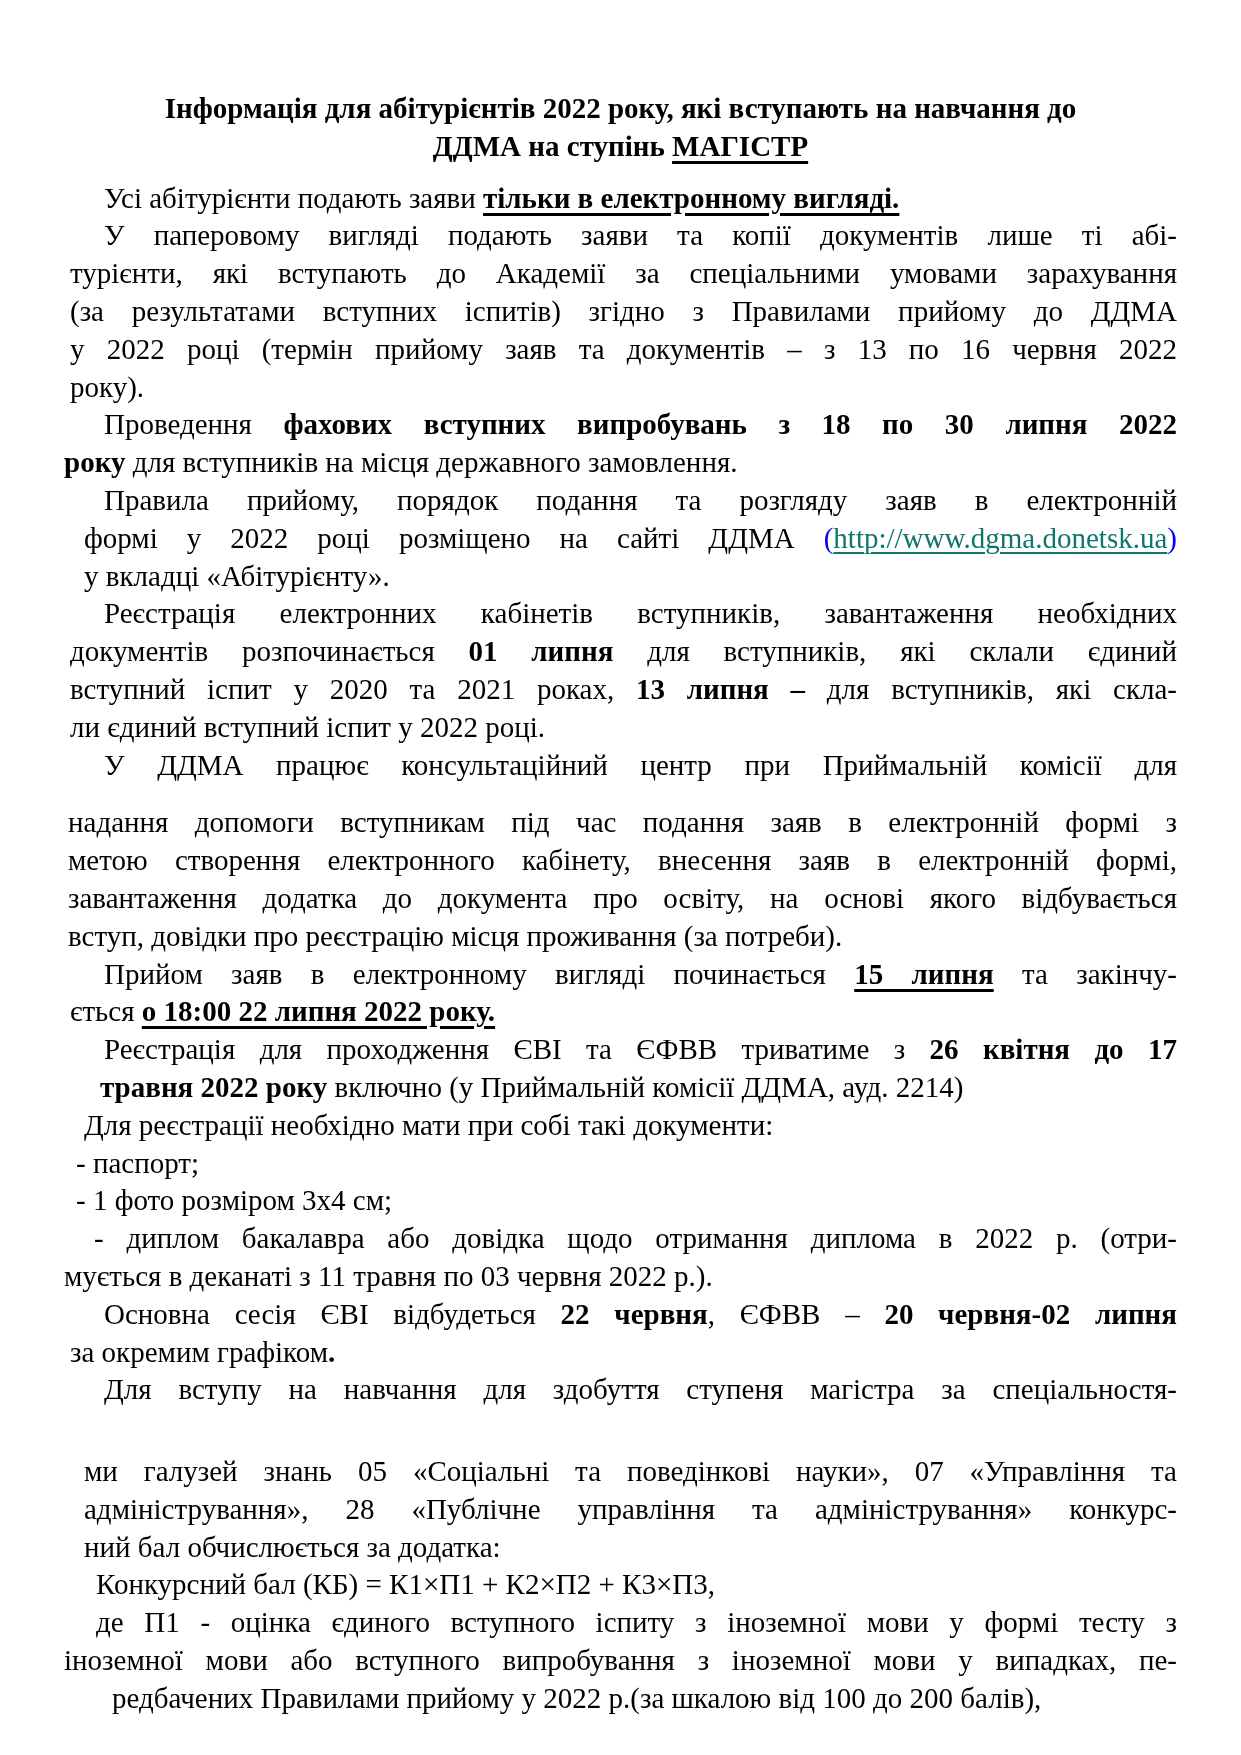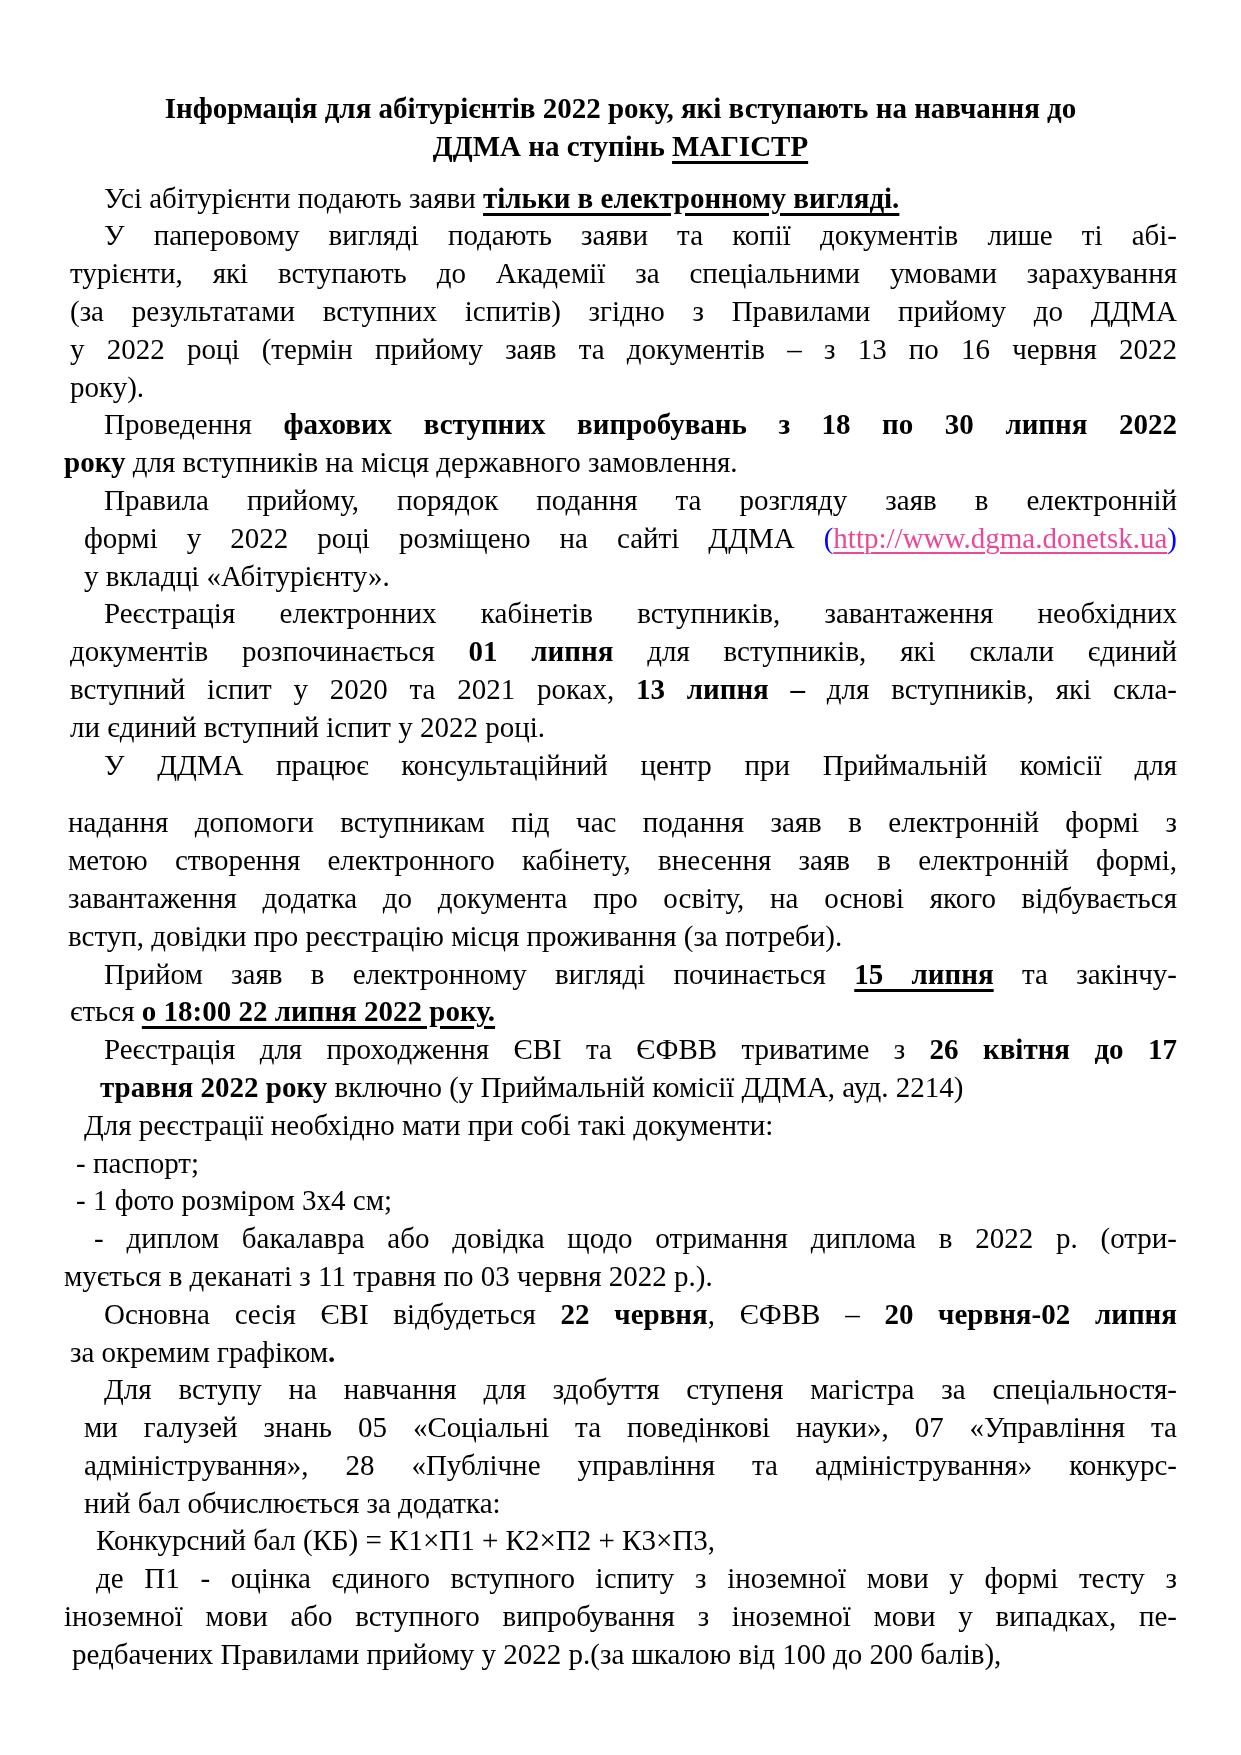--- a/index.html
+++ b/index.html
@@ -33,7 +33,7 @@
   .u { text-decoration: underline; text-decoration-thickness: 3px; text-underline-offset: 5px; }
   .blue { color: #0000FF; }
   a.link {
-    color: #ec4899;
+    color: #0f766e;
     text-decoration: underline;
     text-decoration-thickness: 2px;
     text-underline-offset: 4px;

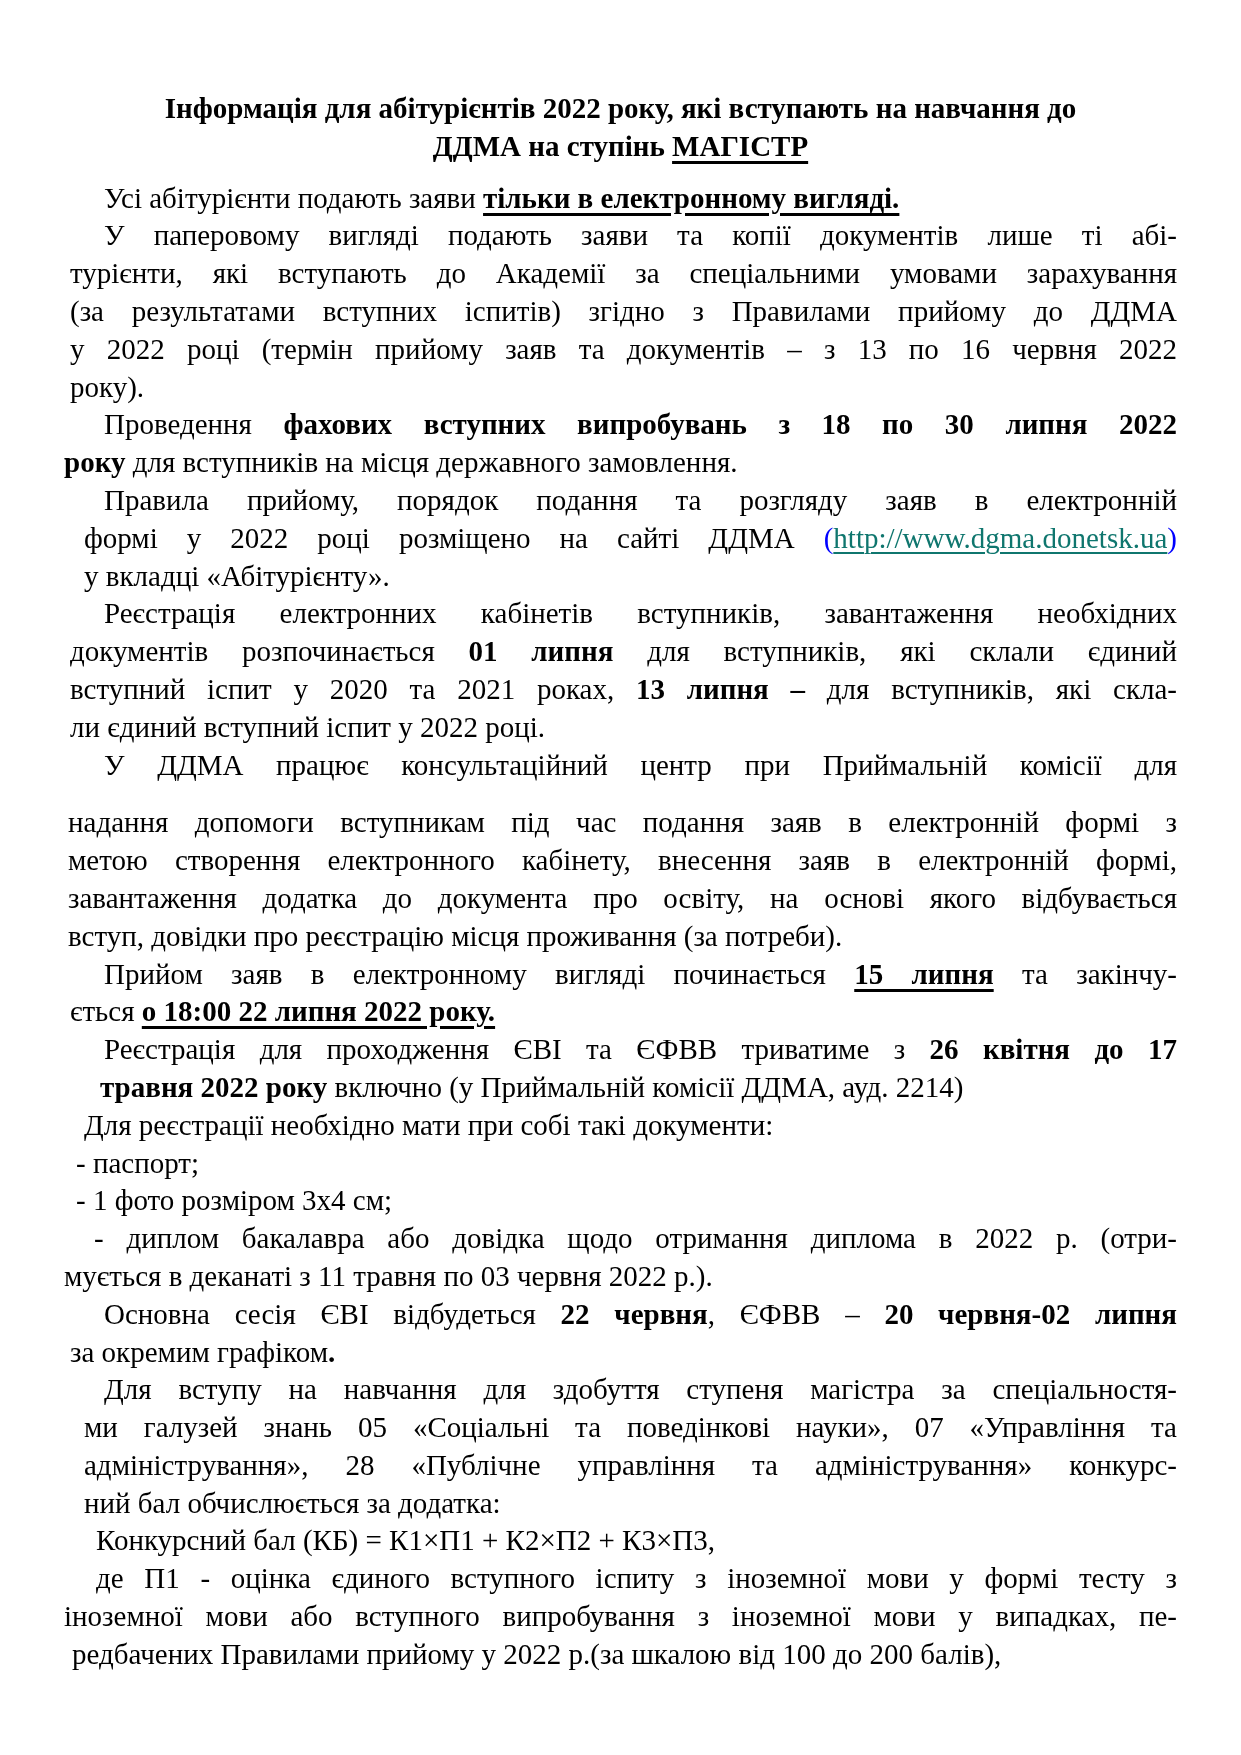--- a/index.html
+++ b/index.html
@@ -104,7 +104,7 @@
       </div>
       <div class="block">
         <div class="line just" style="padding-left: 40px;"><span>Для вступу на навчання для здобуття ступеня магістра за спеціальностя-</span></div>
-        <div class="line just" style="padding-left: 20px;"><span>ми галузей знань 05 «Соціальні та поведінкові науки», 07 «Управління та</span></div>
+        <div class="line just" style="padding-left: 20px; margin-top: 44px;"><span>ми галузей знань 05 «Соціальні та поведінкові науки», 07 «Управління та</span></div>
         <div class="line just" style="padding-left: 20px;"><span>адміністрування», 28 «Публічне управління та адміністрування» конкурс-</span></div>
         <div class="line" style="padding-left: 20px;"><span>ний бал обчислюється за додатка:</span></div>
       </div>

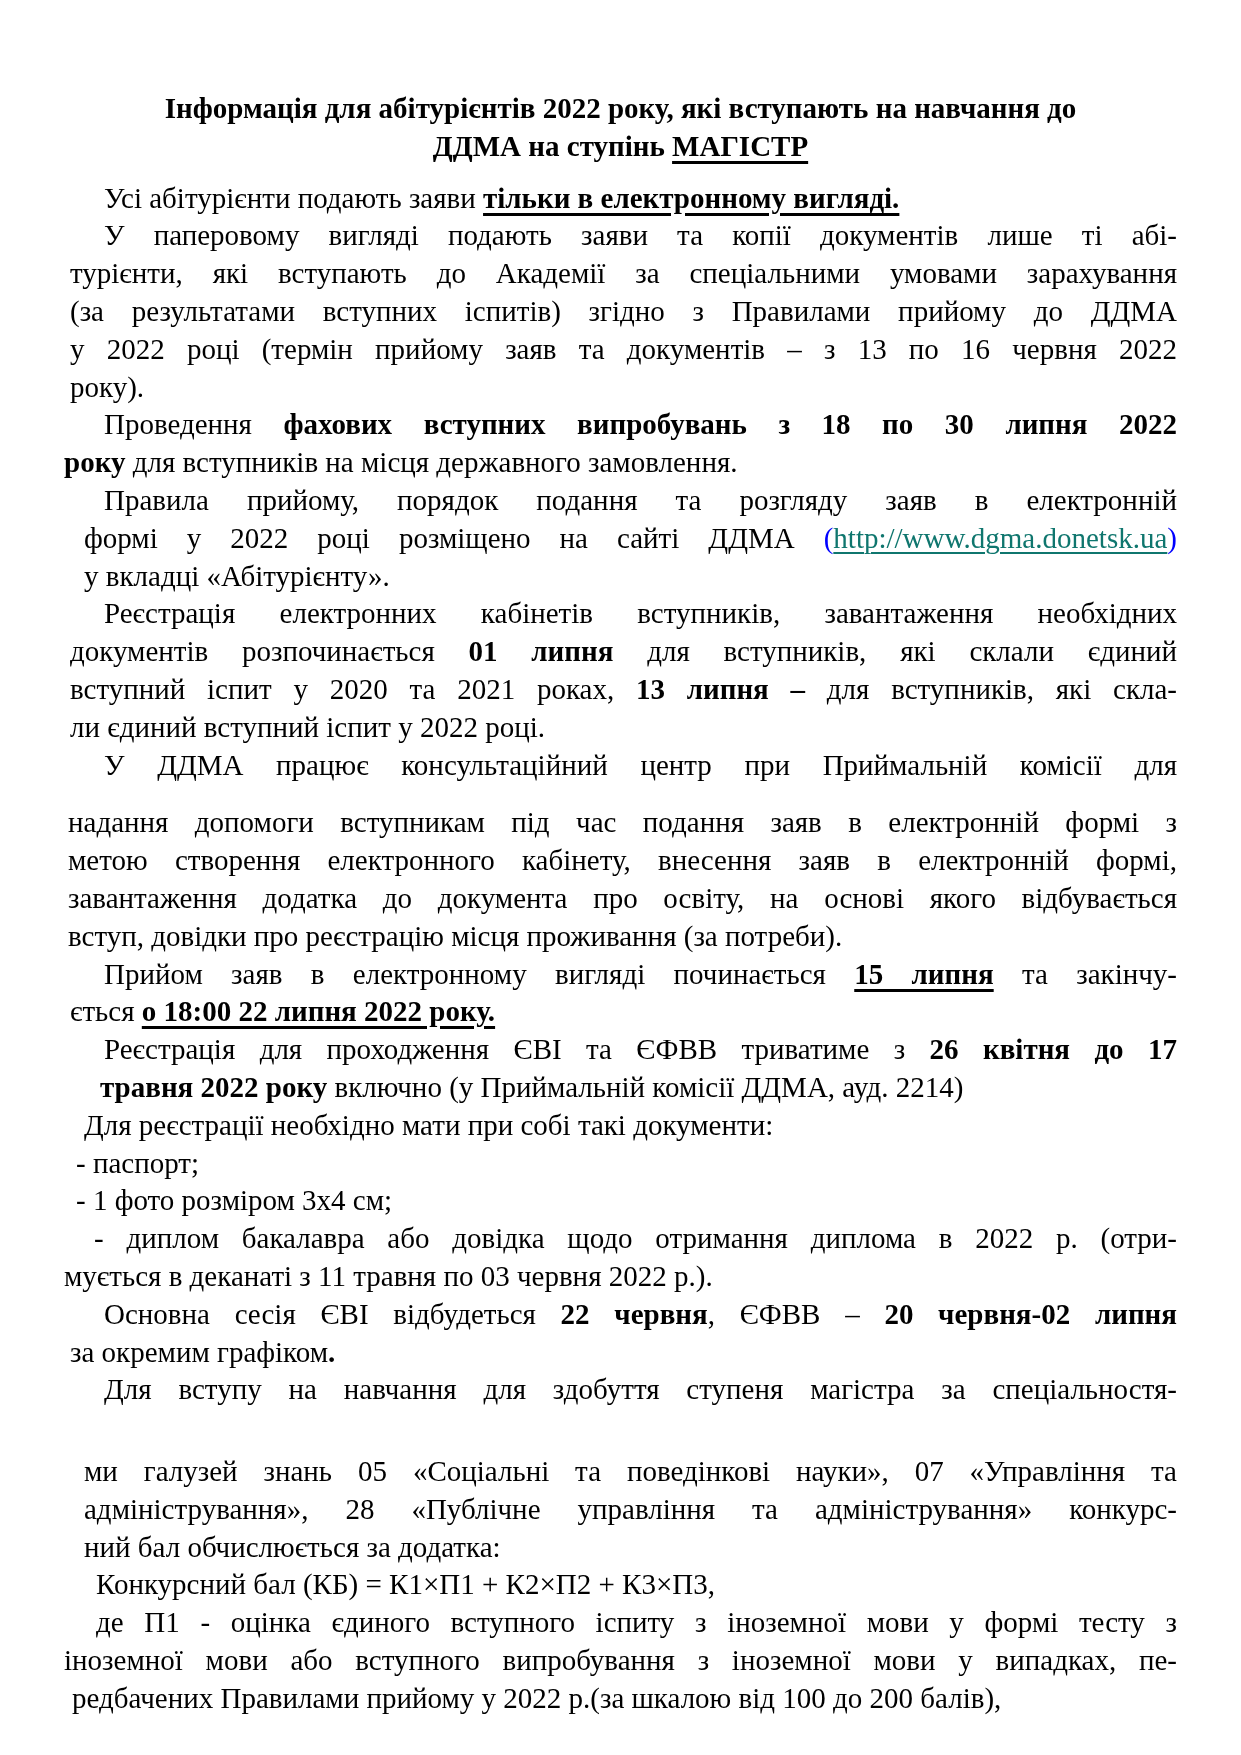--- a/index.html
+++ b/index.html
@@ -114,7 +114,7 @@
       <div class="block">
         <div class="line just" style="padding-left: 32px;"><span>де П1 - оцінка єдиного вступного іспиту з іноземної мови у формі тесту з</span></div>
         <div class="line just"><span>іноземної мови або вступного випробування з іноземної мови у випадках, пе-</span></div>
-        <div class="line" style="padding-left: 8px;"><span>редбачених Правилами прийому у 2022 р.(за шкалою від 100 до 200 балів),</span></div>
+        <div class="line" style="padding-left: 8px; margin-left: 40px;"><span>редбачених Правилами прийому у 2022 р.(за шкалою від 100 до 200 балів),</span></div>
       </div>
     </div>
 </div>

